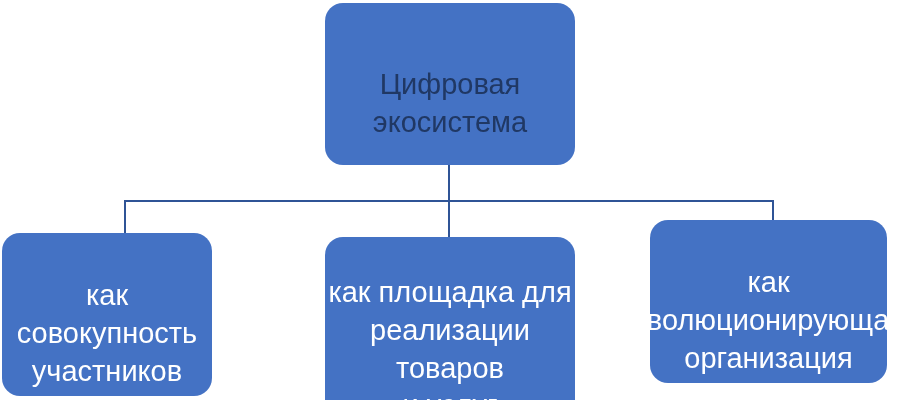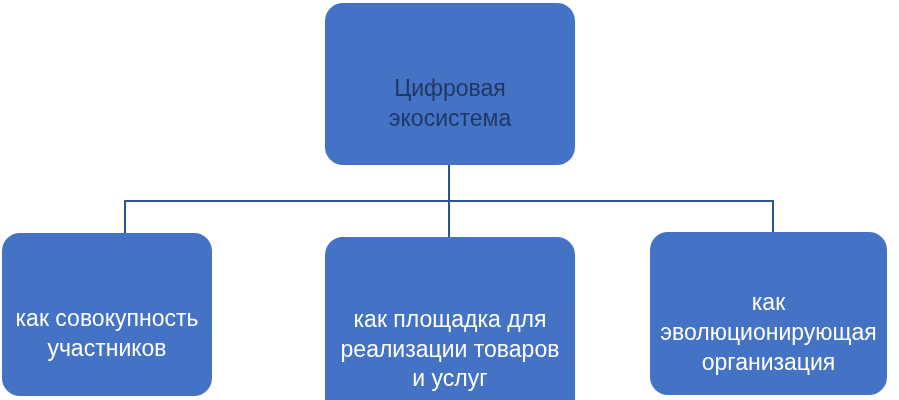--- a/index.html
+++ b/index.html
@@ -27,7 +27,7 @@
   }
   .node .label {
     white-space: pre-line;
-    font-size: 23px;
+    font-size: 29px;
     line-height: 1.3;
     margin-top: 39px;
   }

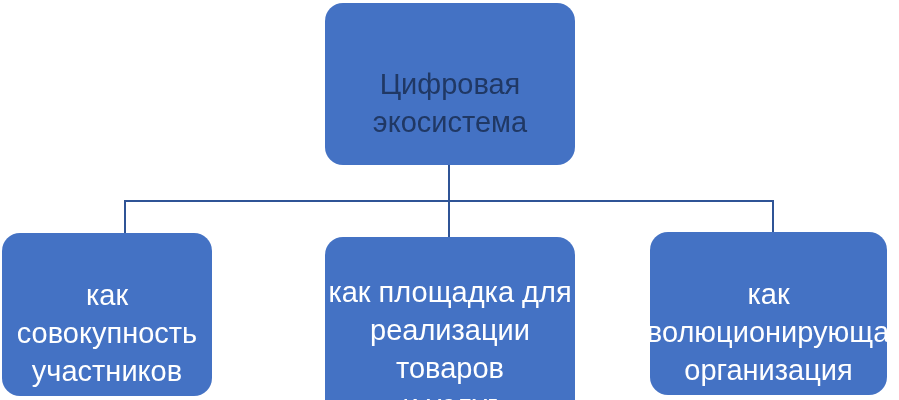--- a/index.html
+++ b/index.html
@@ -55,7 +55,7 @@
   }
   .node-child-3 {
     left: 650px;
-    top: 232px;
+    top: 220px;
     width: 237px;
     height: 163px;
   }

